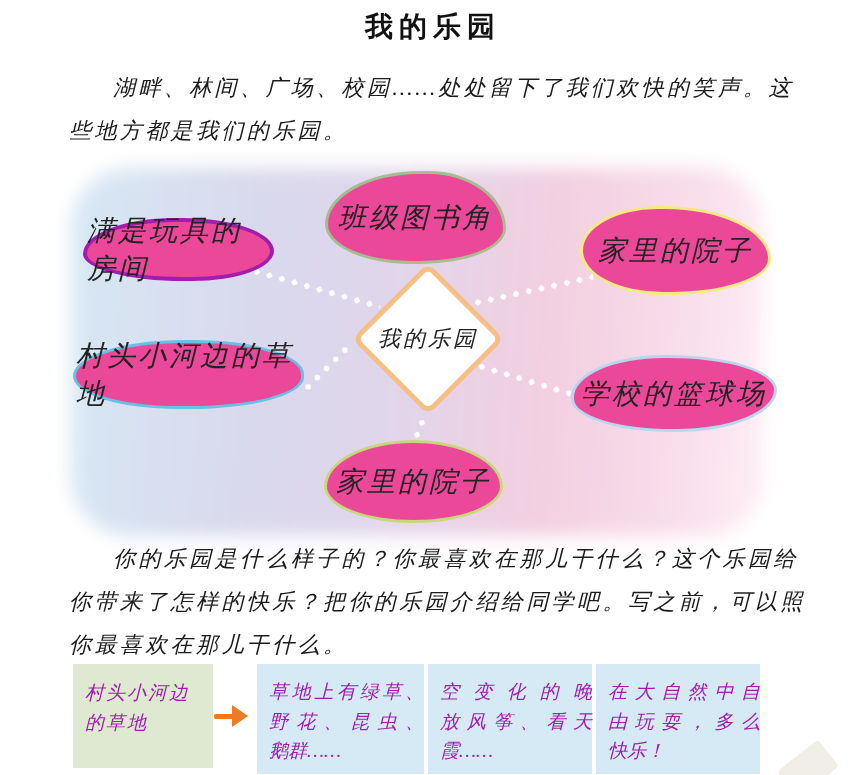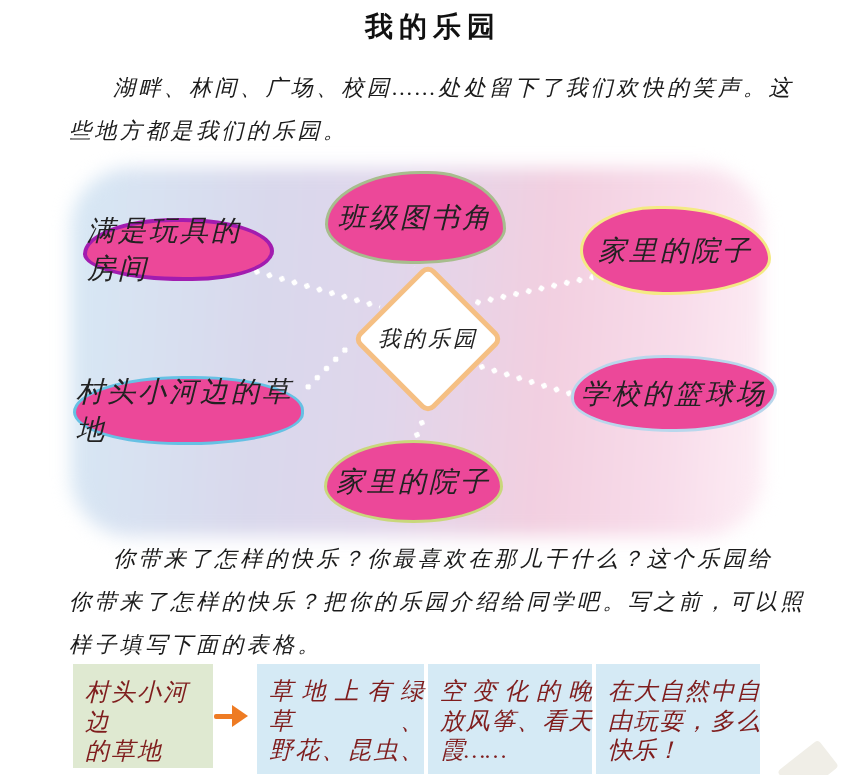--- a/index.html
+++ b/index.html
@@ -32,7 +32,7 @@
   .b-class-library{left:318px;top:171px;width:181px;height:93px;border:3px solid #a7bd8d;border-radius:55% 45% 50% 50%/60% 65% 40% 45%;}
   .b-toy-room{left:76px;top:218px;width:191px;height:63px;border:4px solid #a21caf;border-radius:50% 50% 45% 55%/60% 55% 50% 45%;}
   .b-home-yard{left:573px;top:206px;width:191px;height:89px;border:3px solid #f4ea84;border-radius:42% 58% 55% 45%/52% 62% 42% 52%;}
-  .b-riverside{left:66px;top:376px;width:231px;height:69px;border:3px solid #66c1e4;border-radius:50% 50% 52% 48%/55% 52% 48% 50%;}
+  .b-riverside{left:66px;top:340px;width:231px;height:69px;border:3px solid #66c1e4;border-radius:50% 50% 52% 48%/55% 52% 48% 50%;}
   .b-court{left:564px;top:355px;width:206px;height:77px;border:3px solid #b9d7ec;border-radius:46% 54% 50% 50%/56% 46% 56% 44%;font-style:italic;}
   .b-garden{left:317px;top:440px;width:179px;height:83px;border:3px solid #c9d77b;border-radius:50% 50% 50% 50%/56% 56% 44% 44%;}
   .diamond{

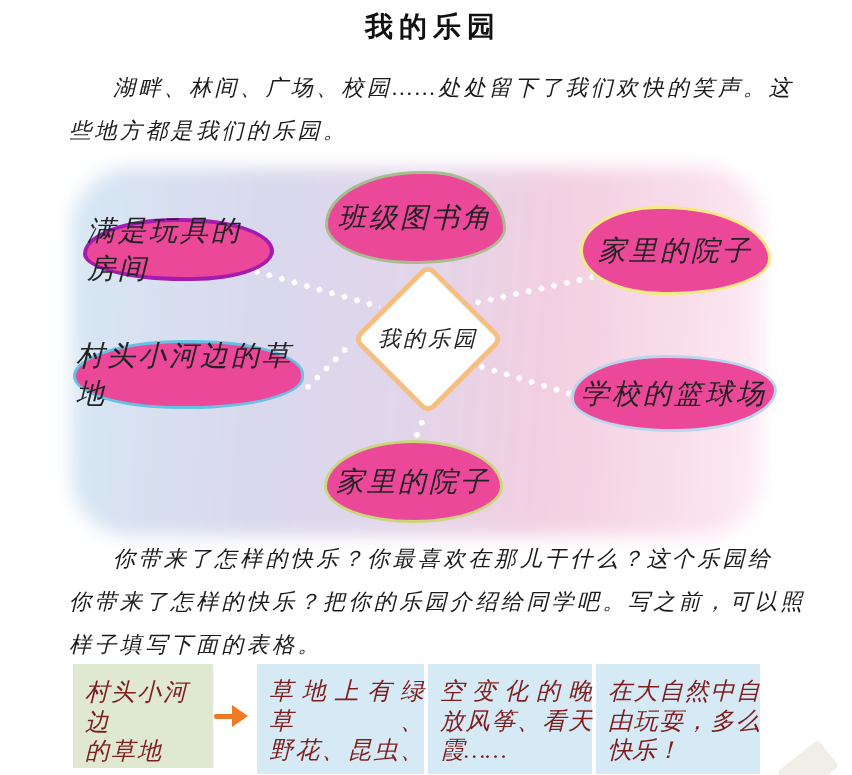--- a/index.html
+++ b/index.html
@@ -113,7 +113,7 @@
   </div>
 
   <div id="prompt" class="para">
-    <div class="line indent">你带来了怎样的快乐？你最喜欢在那儿干什么？这个乐园给</div>
+    <div class="line indent">你的乐园是什么样子的？你最喜欢在那儿干什么？这个乐园给</div>
     <div class="line">你带来了怎样的快乐？把你的乐园介绍给同学吧。写之前，可以照</div>
     <div class="line">样子填写下面的表格。</div>
   </div>

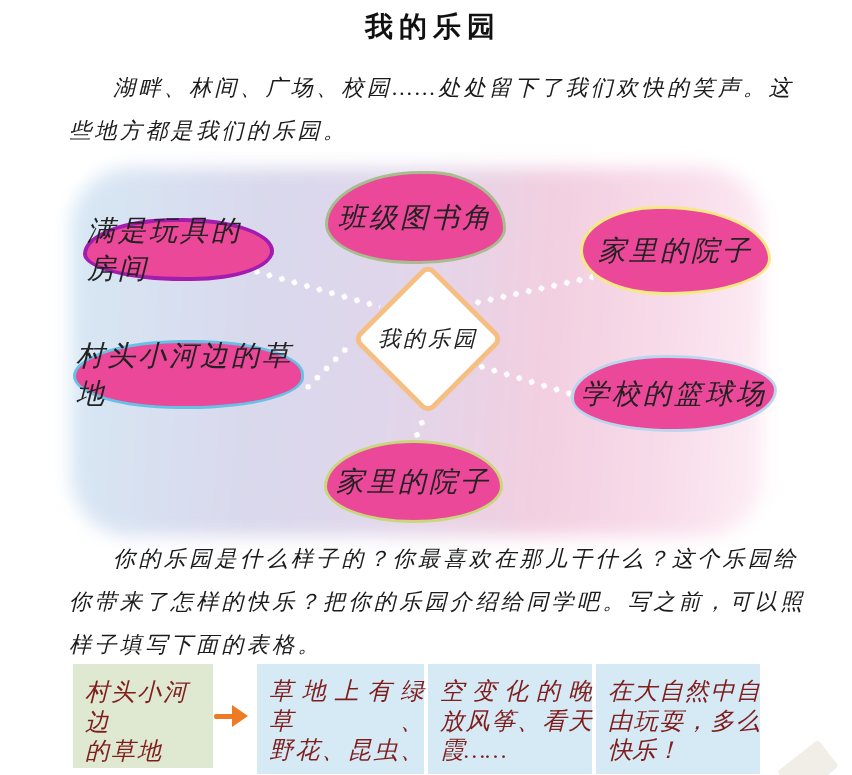--- a/index.html
+++ b/index.html
@@ -115,7 +115,7 @@
   <div id="prompt" class="para">
     <div class="line indent">你的乐园是什么样子的？你最喜欢在那儿干什么？这个乐园给</div>
     <div class="line">你带来了怎样的快乐？把你的乐园介绍给同学吧。写之前，可以照</div>
-    <div class="line">样子填写下面的表格。</div>
+    <div class="line">你最喜欢在那儿干什么。</div>
   </div>
 
   <div class="cell cell-place kaiti">

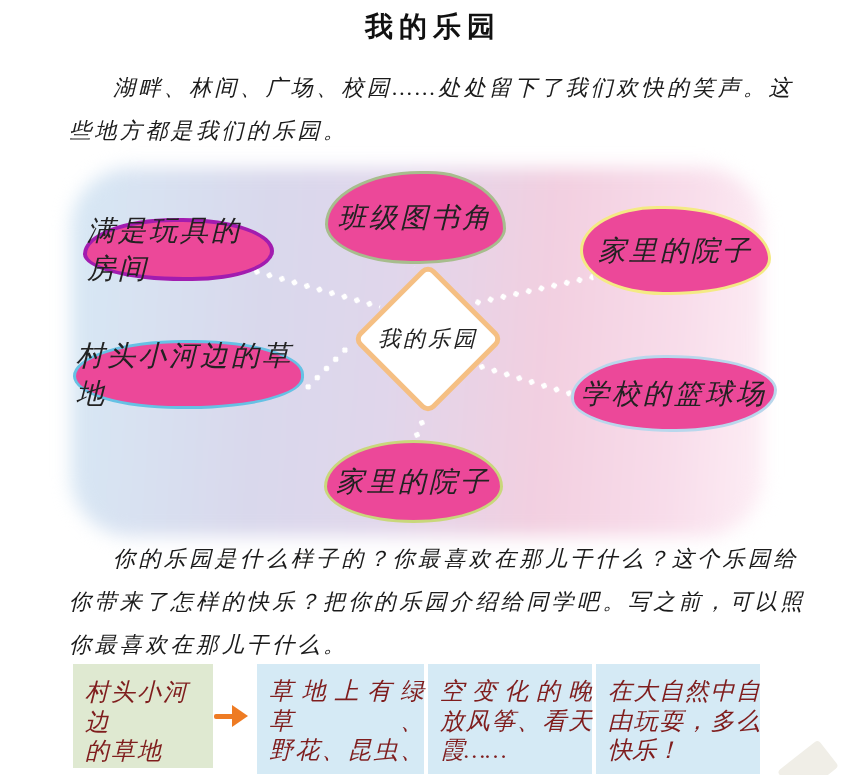--- a/index.html
+++ b/index.html
@@ -53,7 +53,7 @@
   .d-court{left:472px;top:363px;width:96px;transform:rotate(16.9deg);}
   .d-garden{left:416px;top:417px;width:32px;transform:rotate(112deg);}
   
-  .cell{position:absolute;box-sizing:border-box;font-size:24px;line-height:29.5px;color:#7f1d1d;}
+  .cell{position:absolute;box-sizing:border-box;font-size:19px;line-height:29.5px;color:#a21caf;}
   .cell-place{left:66px;top:664px;width:140px;height:104px;background:#dfe9d1;padding:14px 10px 0 12px;letter-spacing:2px;}
   .cell-blue{background:#d5eaf5;top:664px;height:110px;padding:13px 0 0 12px;}
   .cell-b1{left:250px;width:167px;}

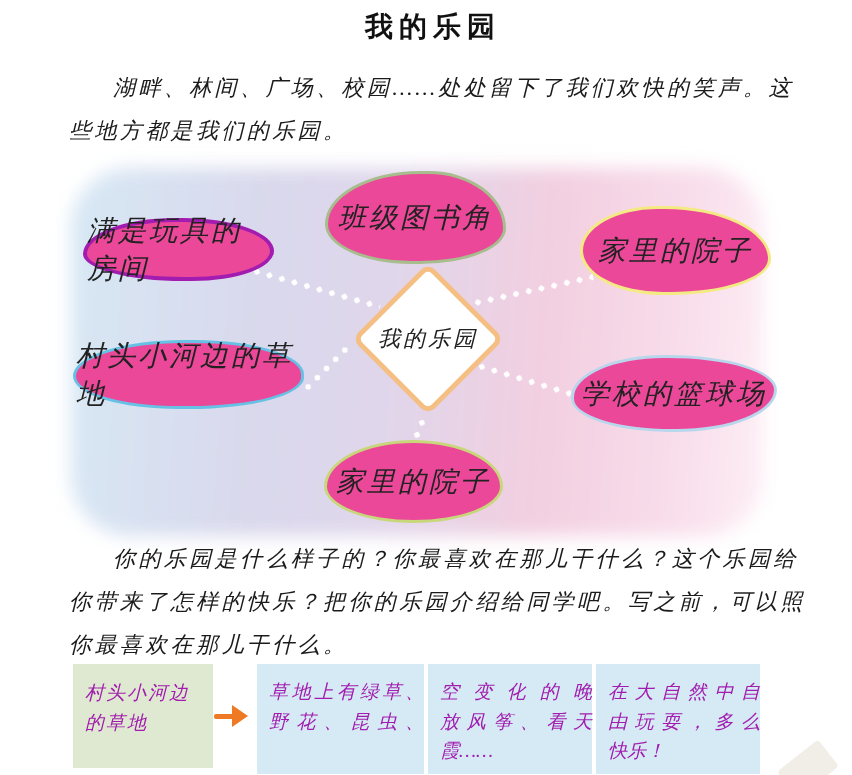--- a/index.html
+++ b/index.html
@@ -131,6 +131,7 @@
   <div class="cell cell-blue cell-b1 kaiti">
     <span class="cl jline">草地上有绿草、</span>
     <span class="cl jline">野花、昆虫、</span>
+    <span class="cl">鹅群……</span>
   </div>
 
   <div class="cell cell-blue cell-b2 kaiti">

